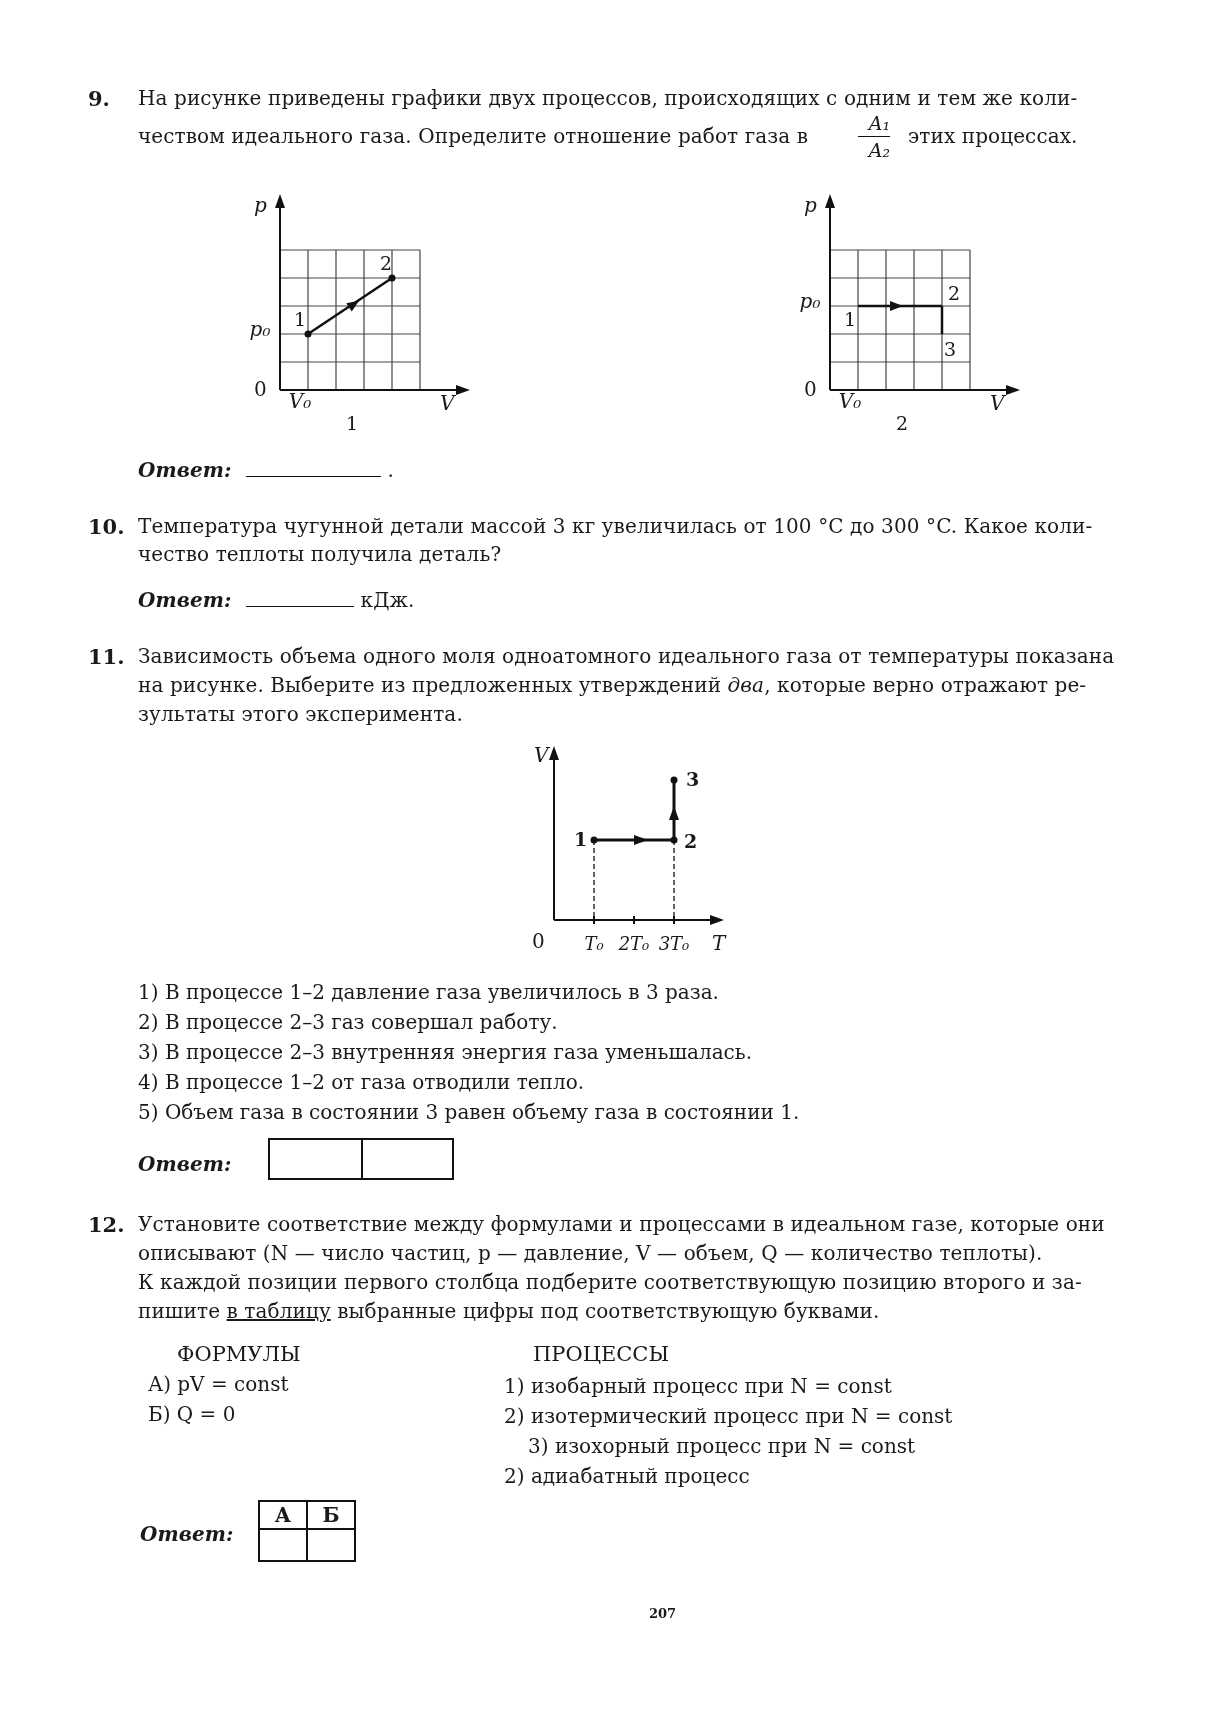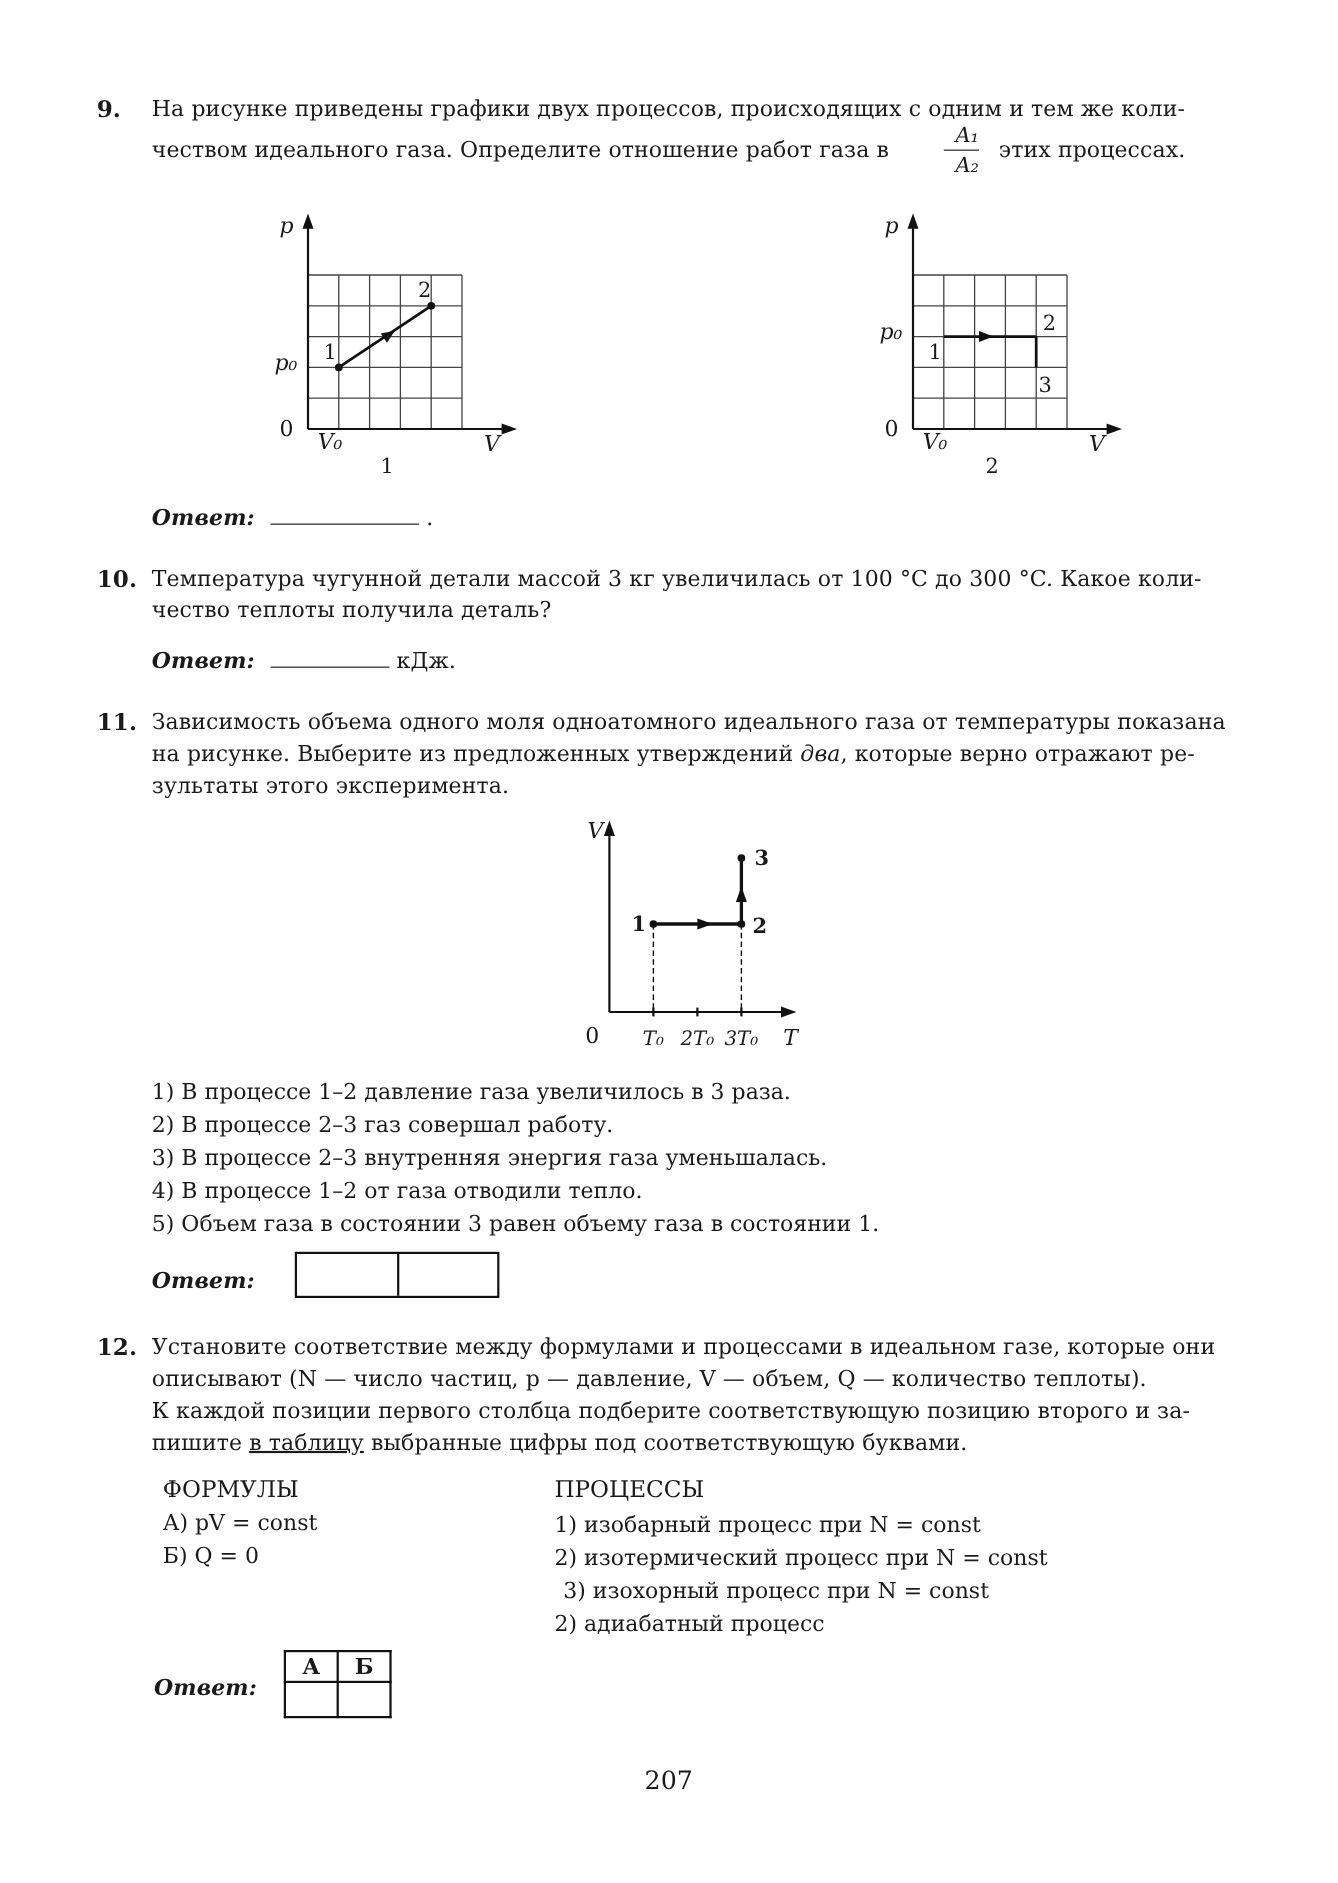--- a/index.html
+++ b/index.html
@@ -19,7 +19,7 @@
   svg text { font-family: "DejaVu Serif", "Liberation Serif", serif; fill: #1a1a1a; }
   .opt { position: absolute; left: 138px; white-space: nowrap; font-size: 20px; }
   .ansbox { position: absolute; border: 2px solid #111; box-sizing: border-box; }
-  .col-head { position: absolute; font-size: 21px; }
+  .col-head { position: absolute; font-size: 21px; margin-left: 29px; }
   .col-item { position: absolute; white-space: nowrap; font-size: 20px; }
   table.ab { position: absolute; border-collapse: collapse; }
   table.ab td { border: 2px solid #111; width: 46px; height: 26px; text-align: center; font-weight: bold; font-size: 20px; padding: 0; }

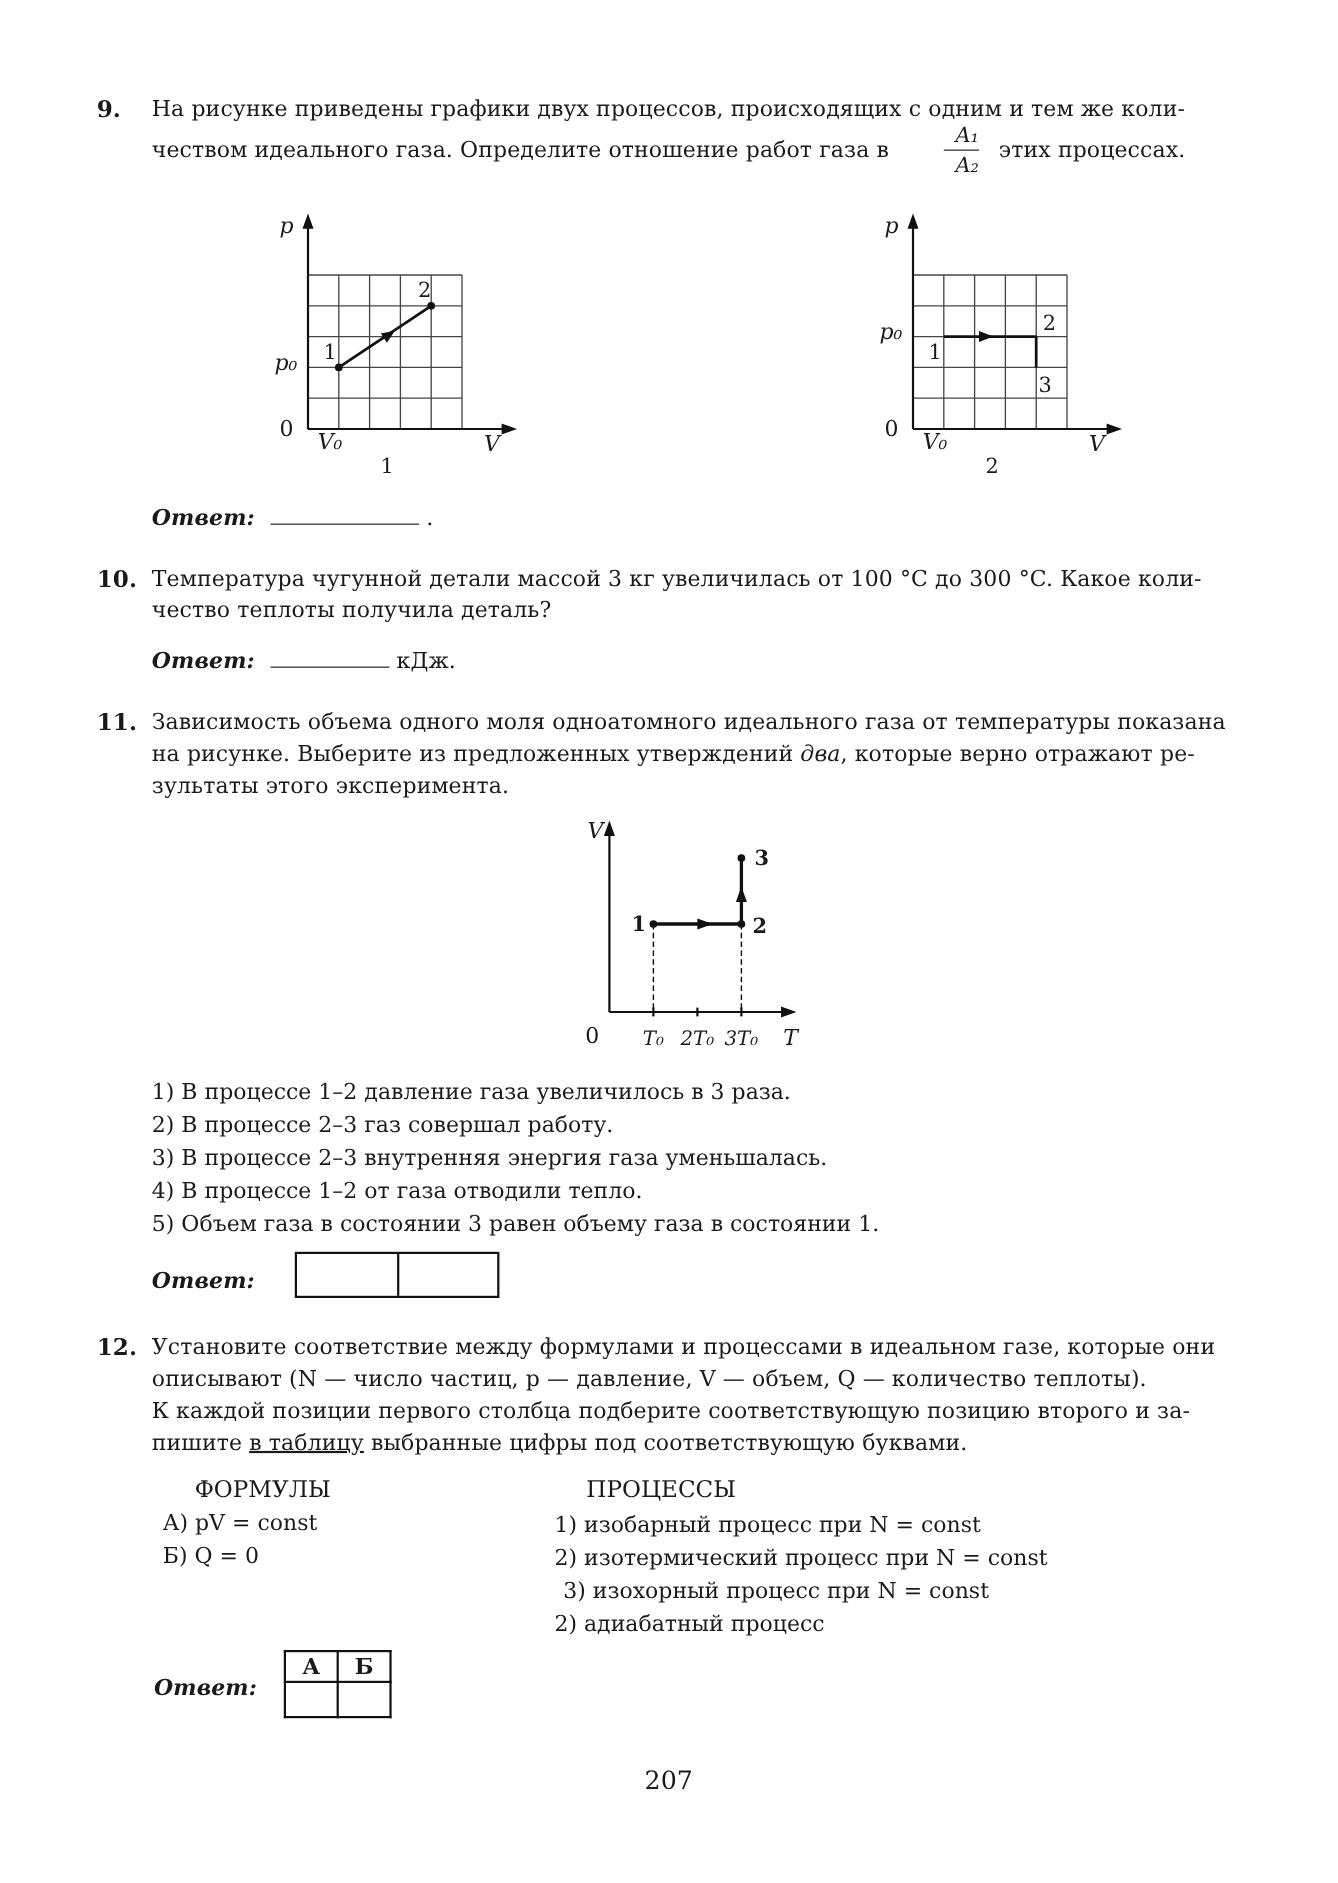--- a/index.html
+++ b/index.html
@@ -187,7 +187,7 @@
 <div class="col-head" style="left:504px; top:1342px">ПРОЦЕССЫ</div>
 <div class="col-item" style="left:504px; top:1374px">1)  изобарный процесс при N = const</div>
 <div class="col-item" style="left:504px; top:1404px">2)  изотермический процесс при N = const</div>
-<div class="col-item" style="left:512px; top:1434px">3)  изохорный процесс при N = const</div>
+<div class="col-item" style="left:528px; top:1434px">3)  изохорный процесс при N = const</div>
 <div class="col-item" style="left:504px; top:1464px">2)  адиабатный процесс</div>
 
 <div class="line" style="top:1522px; left:140px">

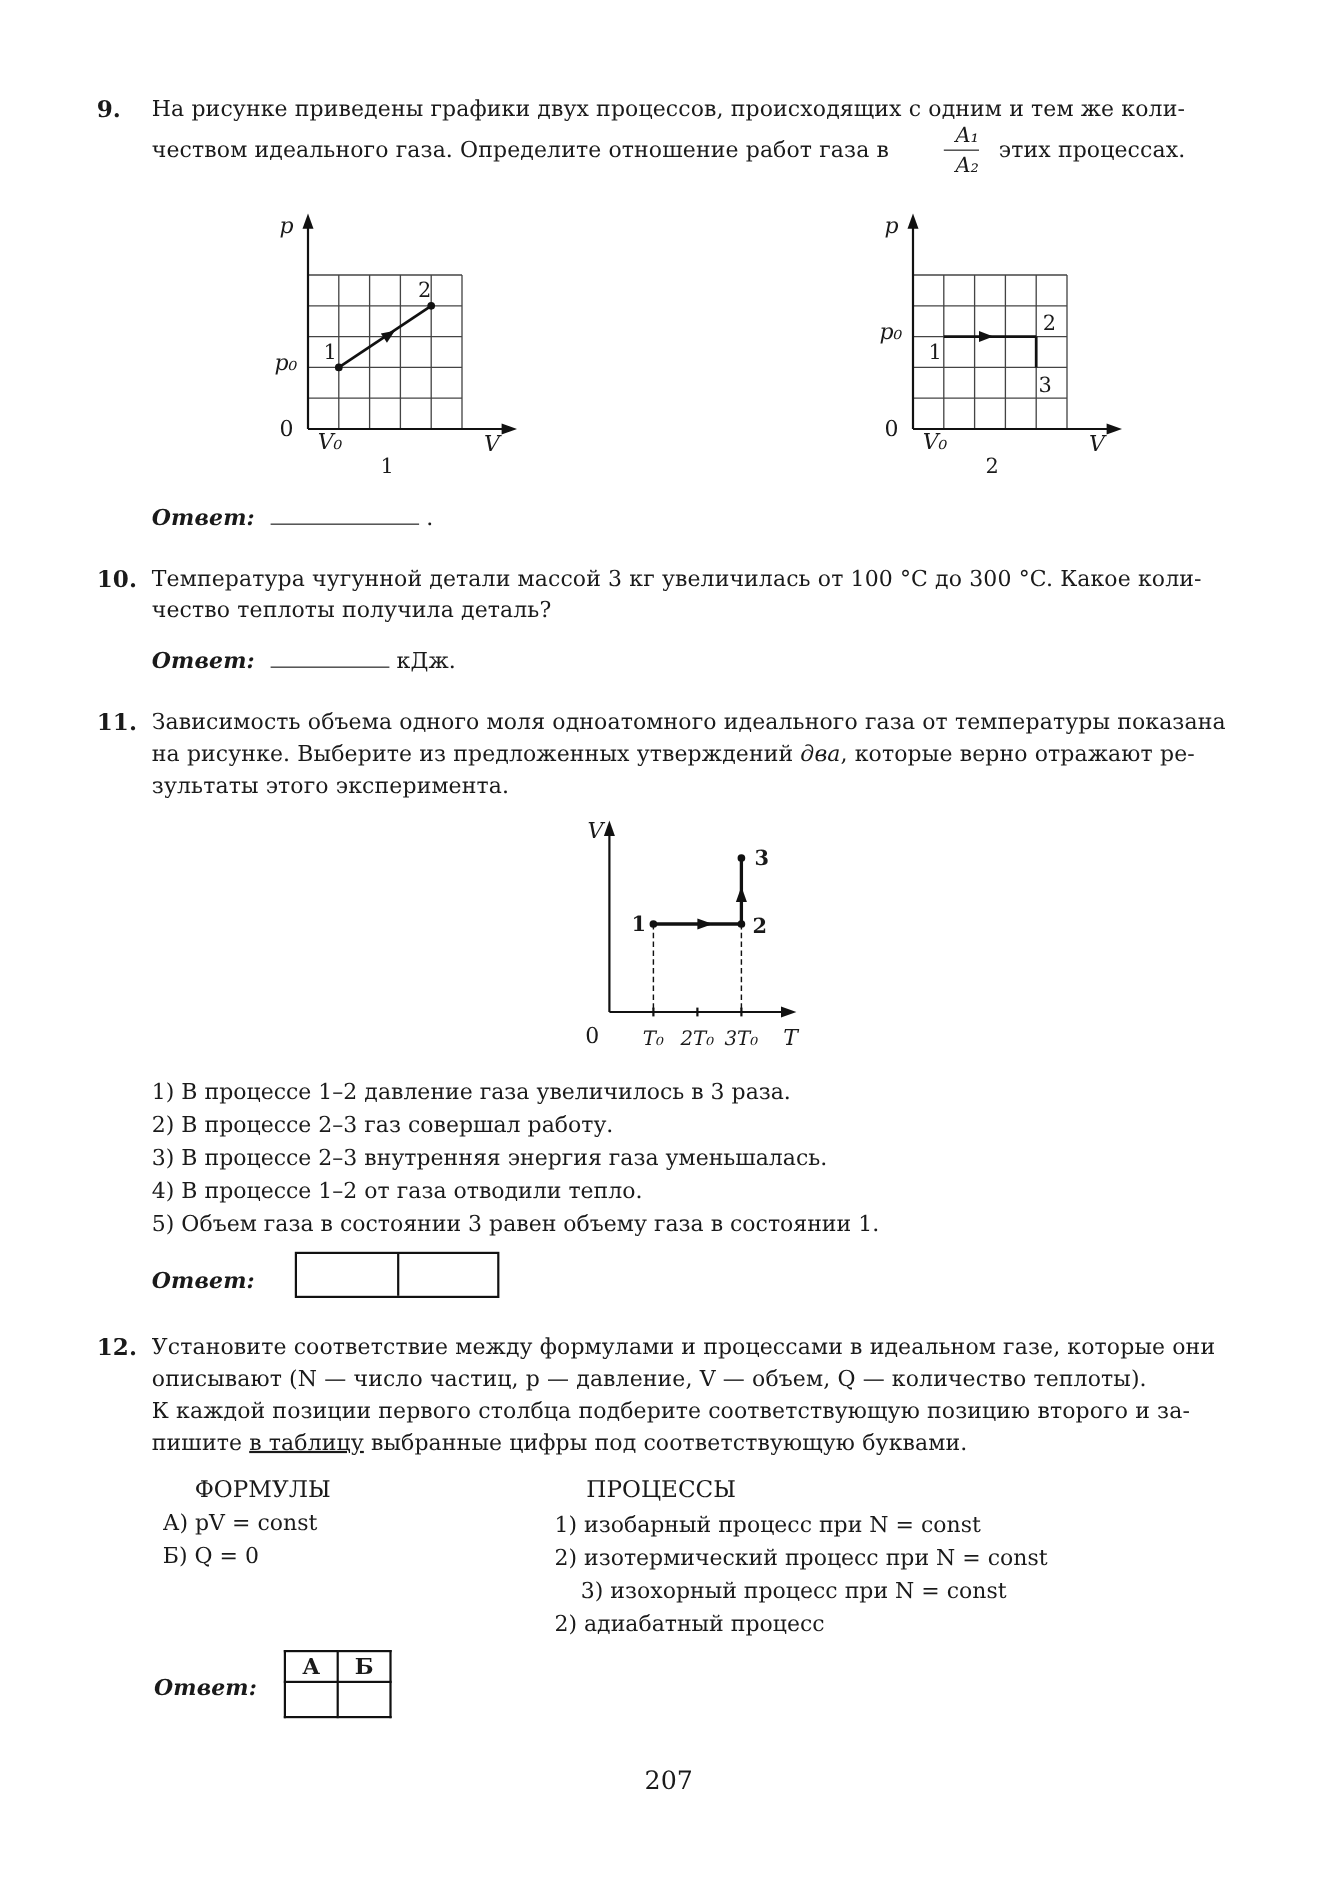--- a/index.html
+++ b/index.html
@@ -206,6 +206,6 @@
 </tbody>
   </table>
 
-<div class="abs" style="left:586px; top:1606px; font-weight:normal; font-size:23px">207</div>
+<div class="abs" style="left:649px; top:1606px; font-weight:bold; font-size:13px">207</div>
 
 </body></html>

